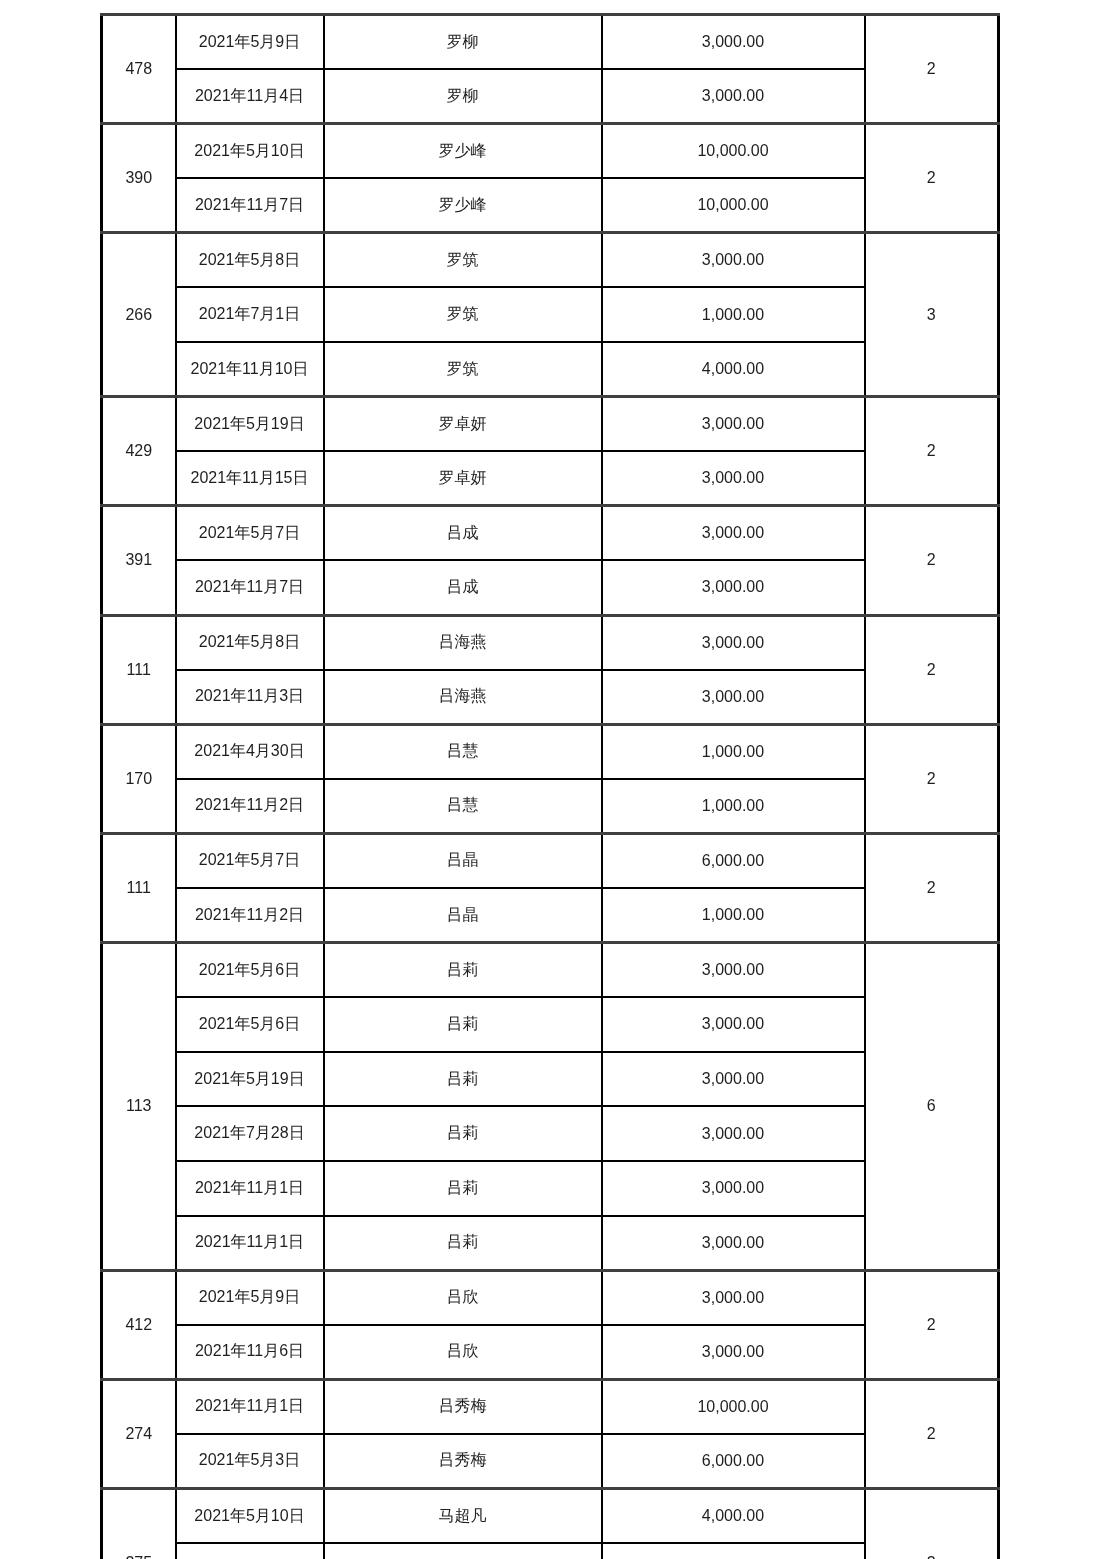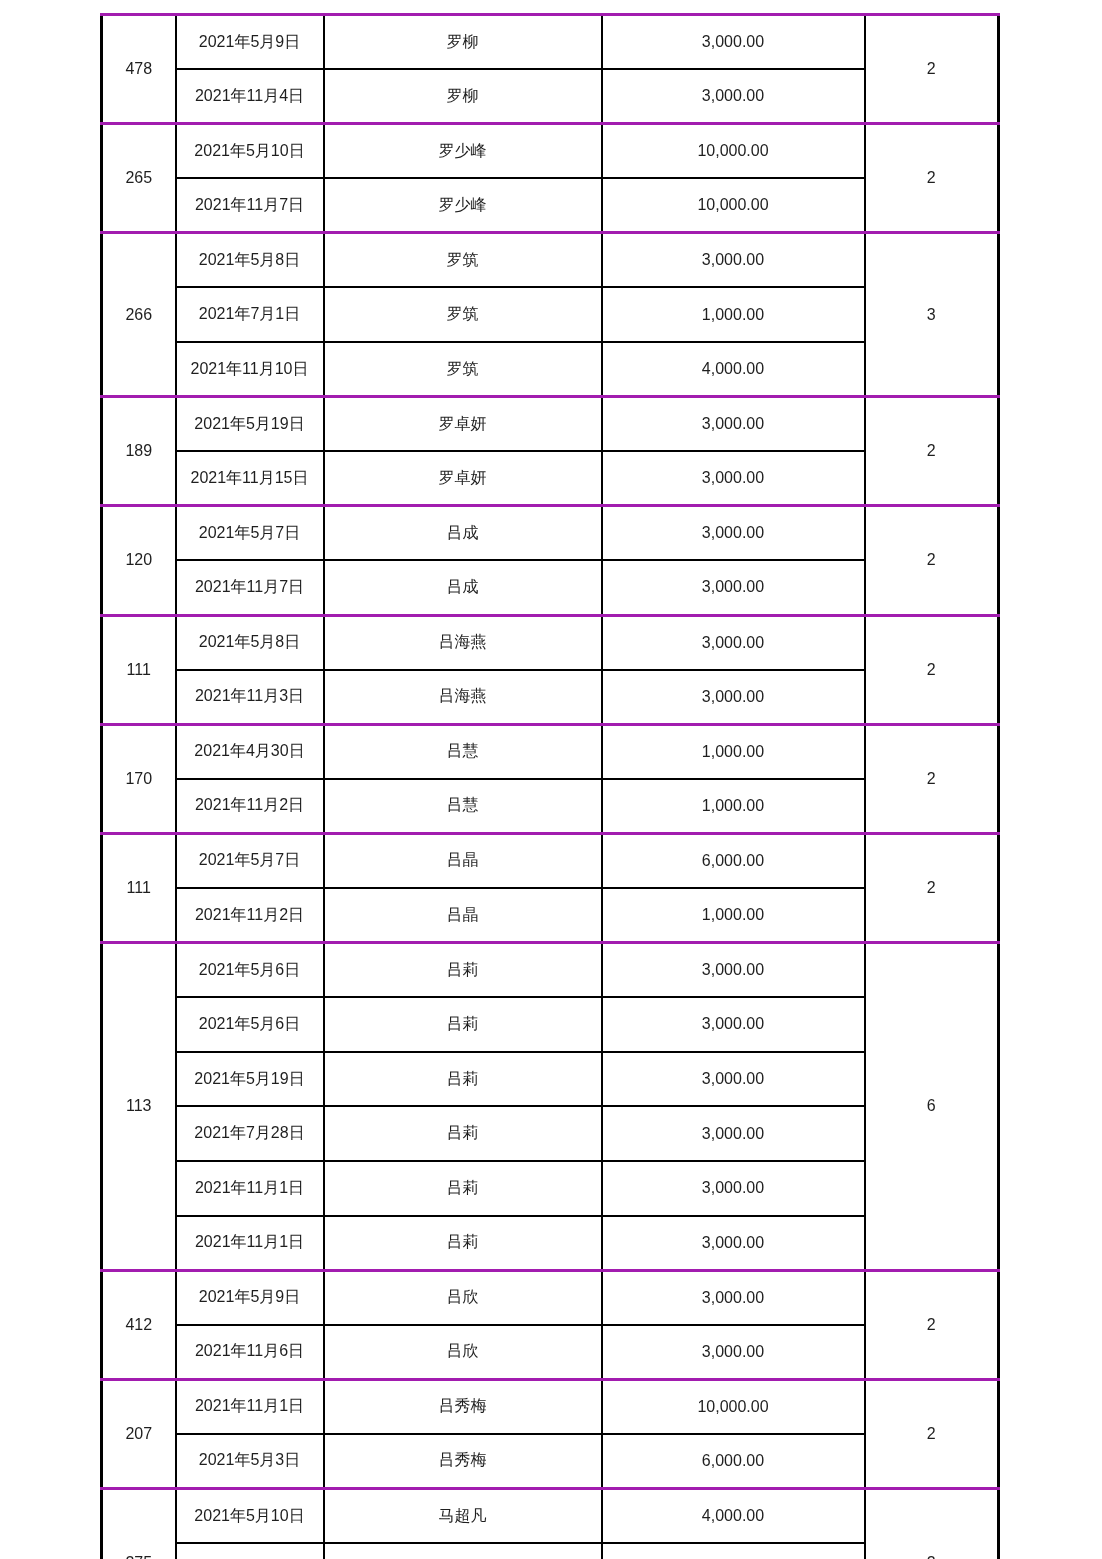--- a/index.html
+++ b/index.html
@@ -37,7 +37,7 @@
   }
   table.ledger tr { height: 54.6px; }
   table.ledger tr.clipped { height: 95px; }
-  table.ledger tr.group-start td { border-top: 3px solid #a21caf; }
+  table.ledger tr.group-start td { border-top: 3px solid #404040; }
   col.c-no     { width: 74px; }
   col.c-date   { width: 148px; }
   col.c-name   { width: 278px; }

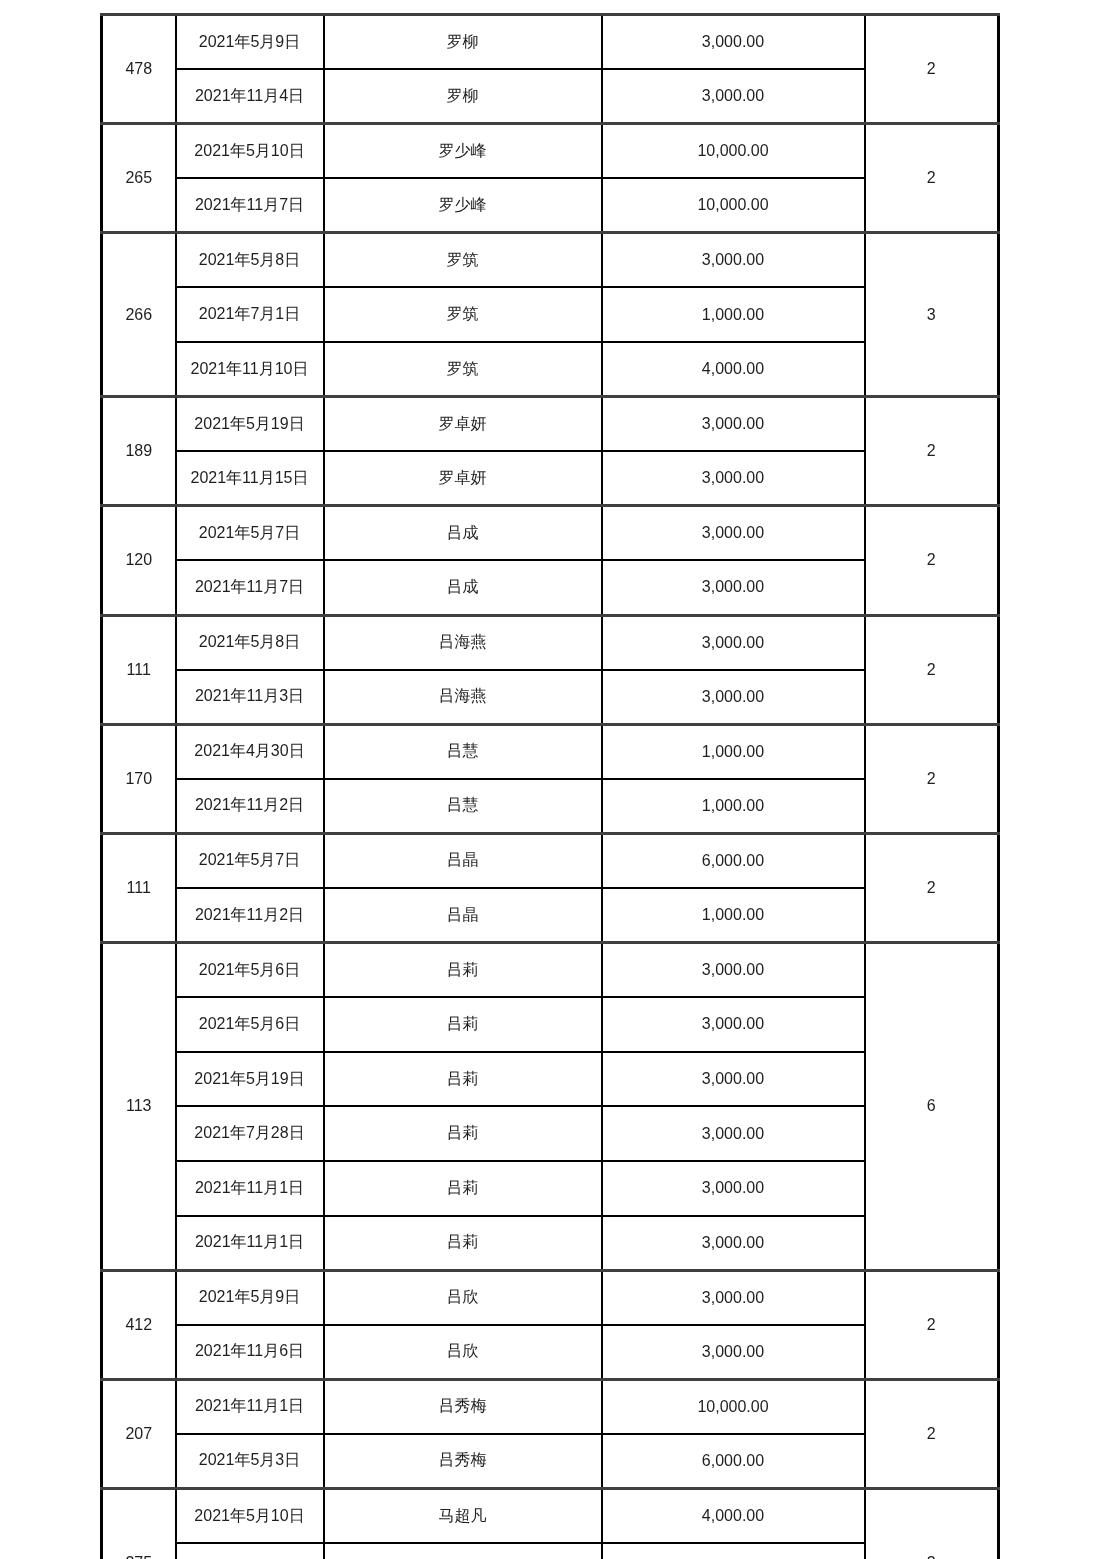--- a/index.html
+++ b/index.html
@@ -70,7 +70,7 @@
           <td>3,000.00</td>
         </tr>
         <tr class="group-start">
-          <td rowspan="2">265</td>
+          <td rowspan="2">390</td>
           <td>2021年5月10日</td>
           <td>罗少峰</td>
           <td>10,000.00</td>

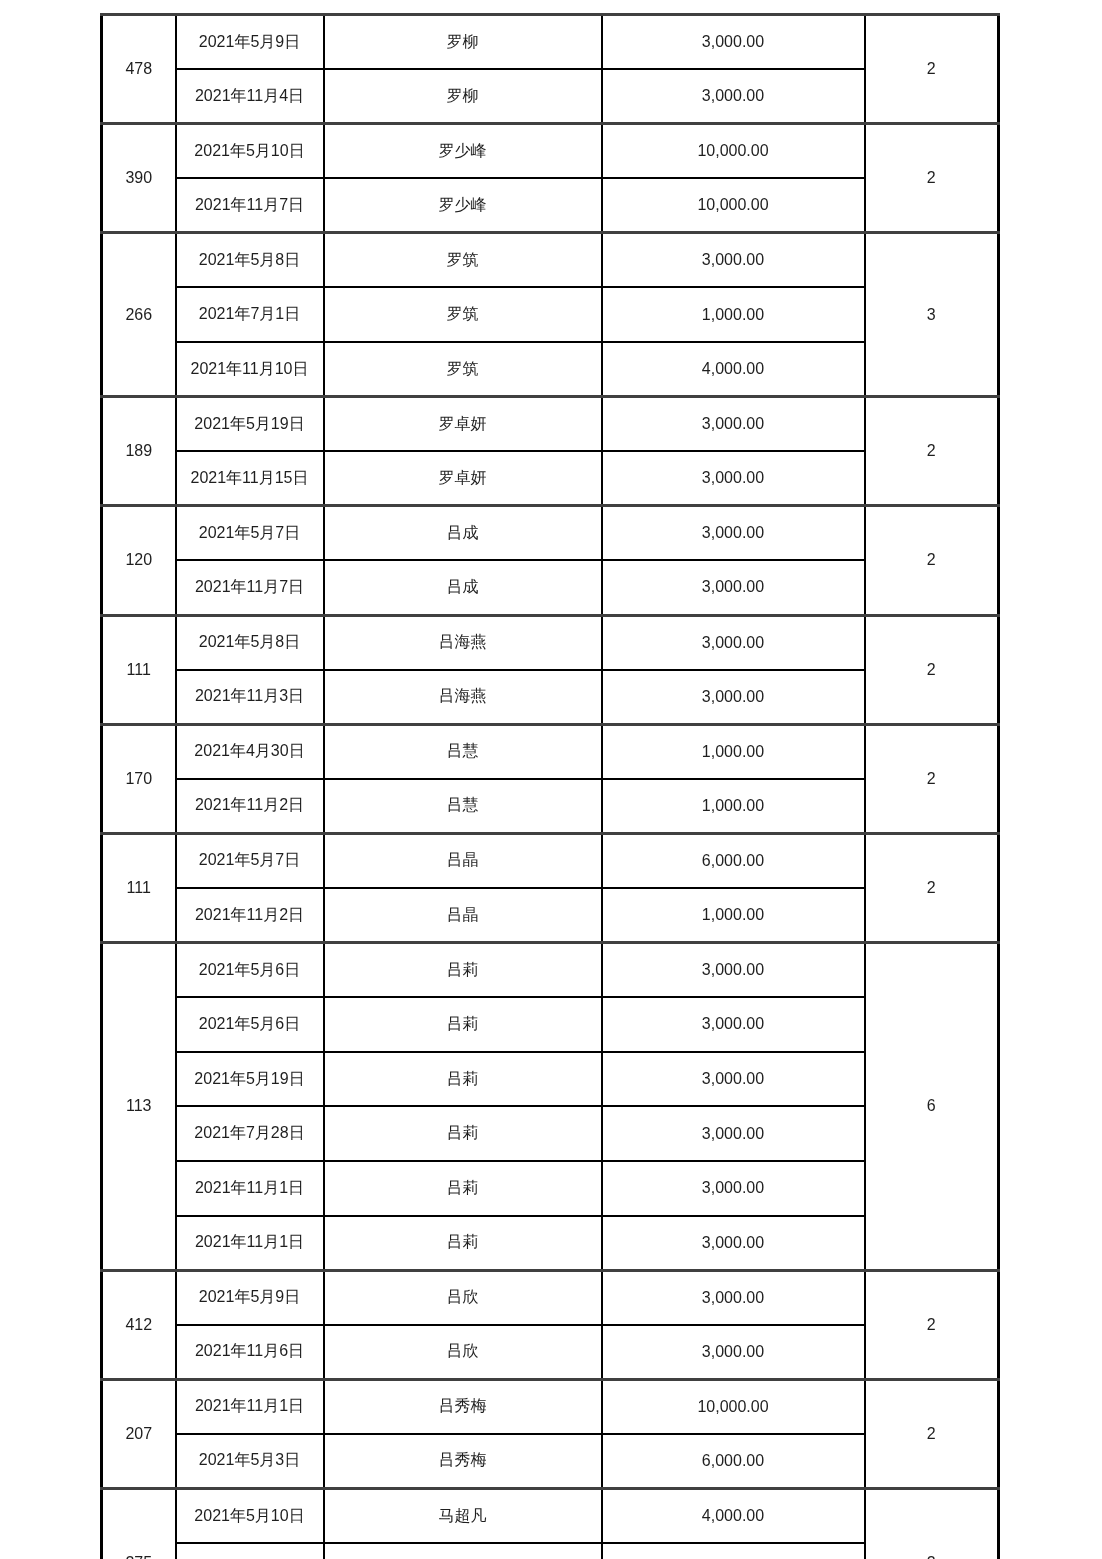--- a/index.html
+++ b/index.html
@@ -99,7 +99,7 @@
           <td>4,000.00</td>
         </tr>
         <tr class="group-start">
-          <td rowspan="2">189</td>
+          <td rowspan="2">429</td>
           <td>2021年5月19日</td>
           <td>罗卓妍</td>
           <td>3,000.00</td>

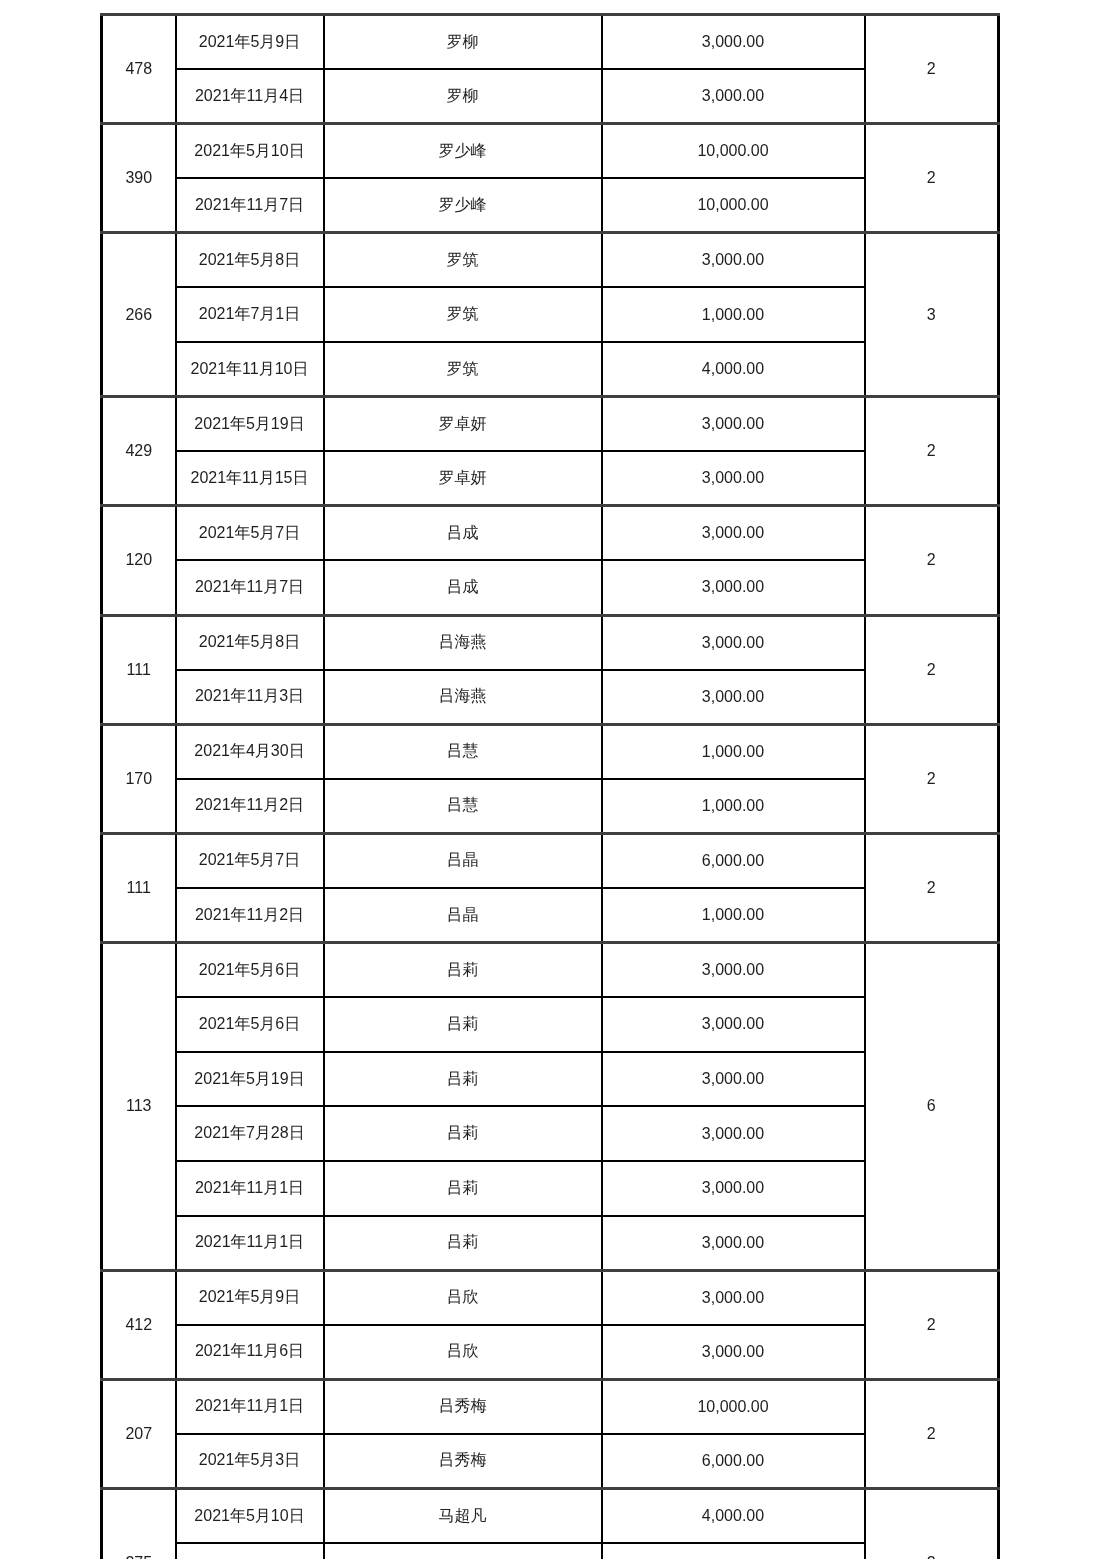--- a/index.html
+++ b/index.html
@@ -111,7 +111,7 @@
           <td>3,000.00</td>
         </tr>
         <tr class="group-start">
-          <td rowspan="2">120</td>
+          <td rowspan="2">391</td>
           <td>2021年5月7日</td>
           <td>吕成</td>
           <td>3,000.00</td>

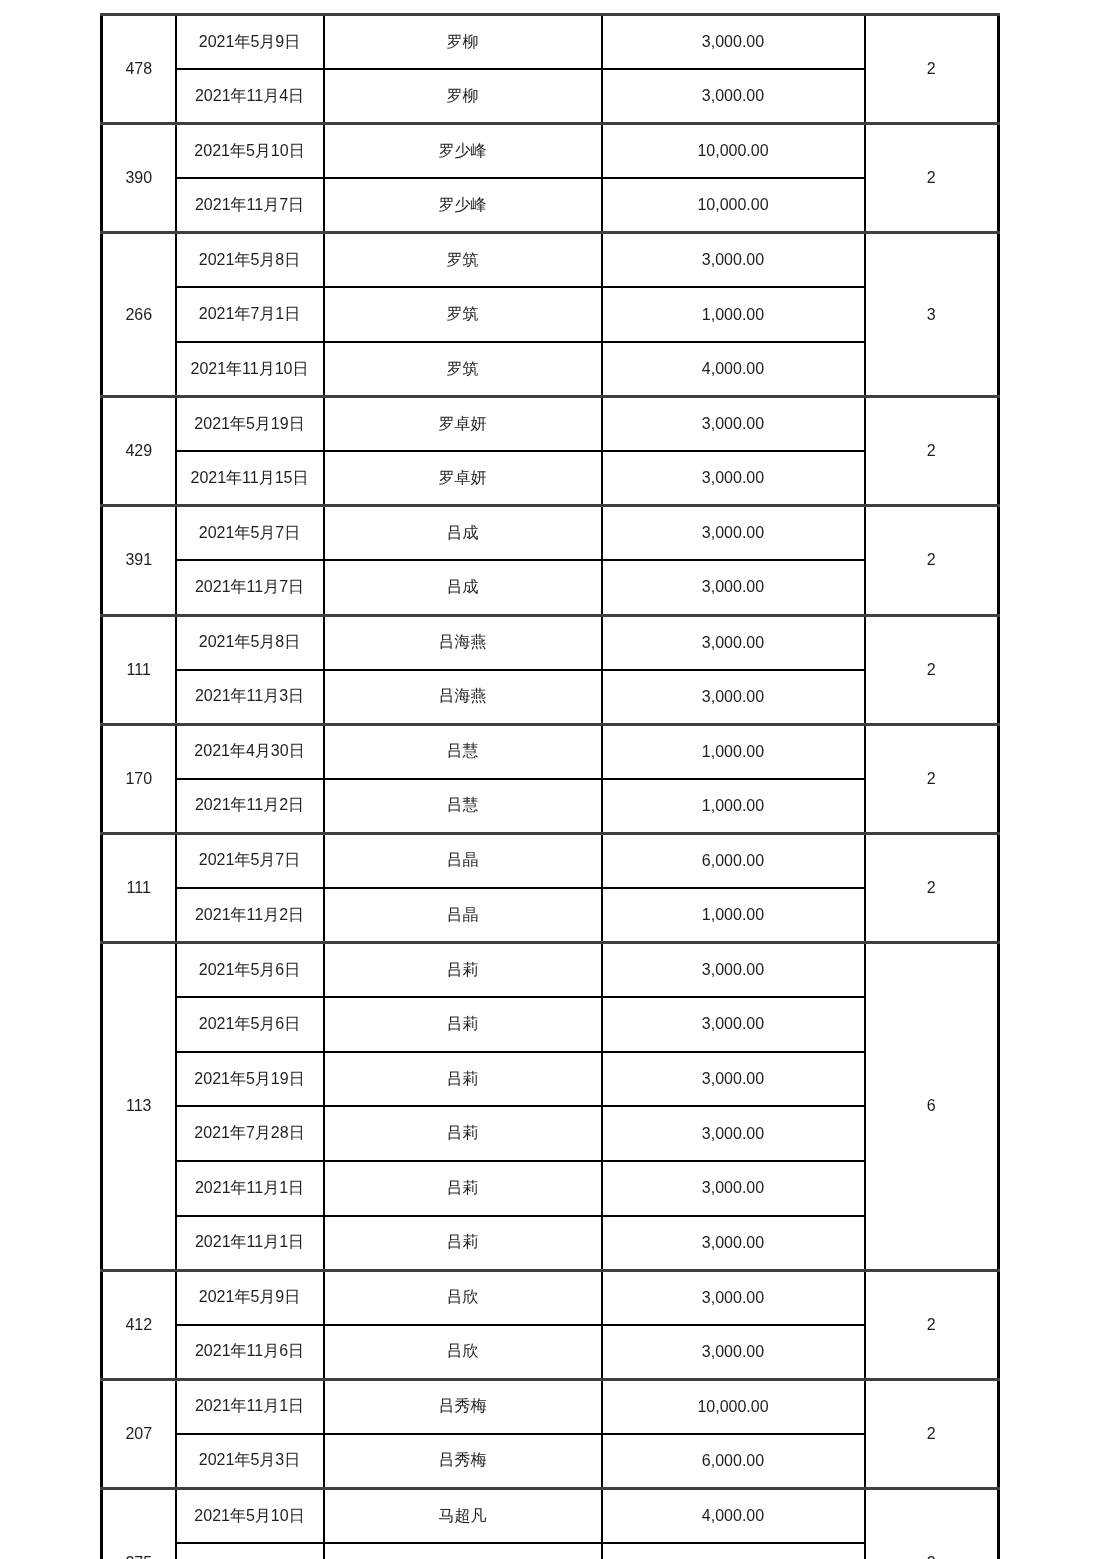--- a/index.html
+++ b/index.html
@@ -203,7 +203,7 @@
           <td>3,000.00</td>
         </tr>
         <tr class="group-start">
-          <td rowspan="2">207</td>
+          <td rowspan="2">274</td>
           <td>2021年11月1日</td>
           <td>吕秀梅</td>
           <td>10,000.00</td>

